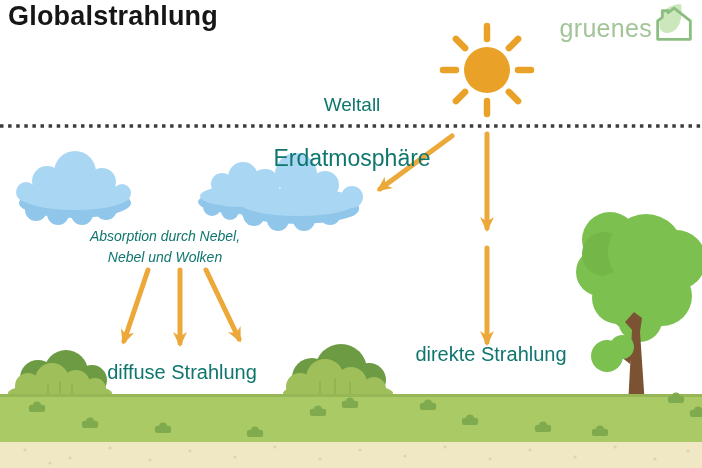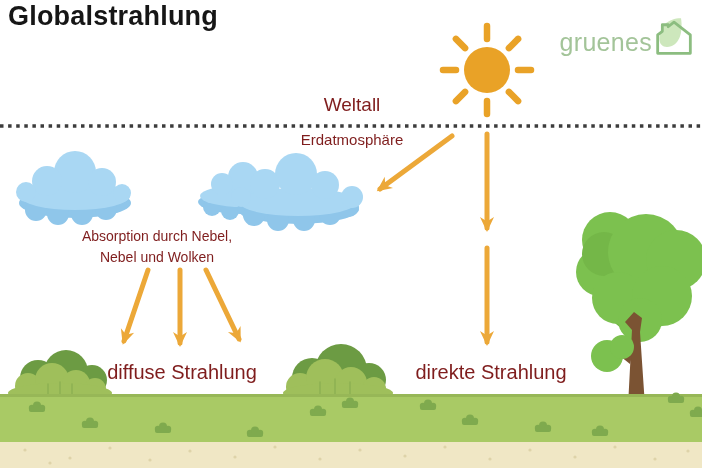--- a/index.html
+++ b/index.html
@@ -12,7 +12,7 @@
     color:#161616;letter-spacing:.2px;
   }
   .logo{
-    position:absolute;right:6px;top:28px;display:flex;align-items:center;
+    position:absolute;right:6px;top:14px;display:flex;align-items:center;
     color:#a3c499;font-size:25px;font-weight:500;letter-spacing:.3px;
   }
   .logo .house{width:42px;height:40px;margin:-12px 1px 0 1px;flex:0 0 auto;}

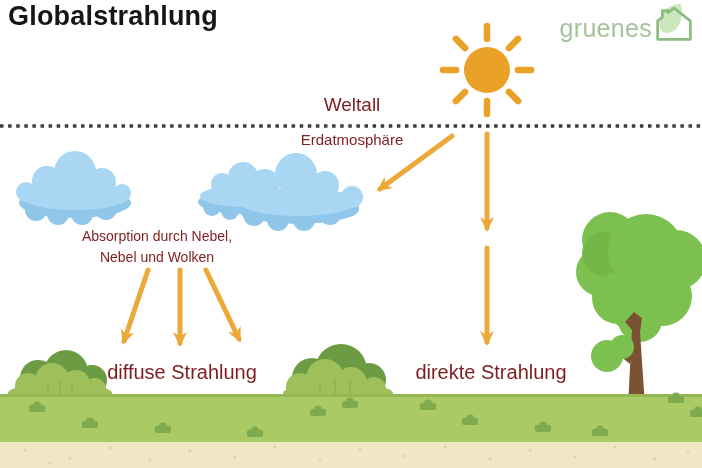--- a/index.html
+++ b/index.html
@@ -16,7 +16,7 @@
     color:#a3c499;font-size:25px;font-weight:500;letter-spacing:.3px;
   }
   .logo .house{width:42px;height:40px;margin:-12px 1px 0 1px;flex:0 0 auto;}
-  .lbl{position:absolute;color:#7f1d1d;text-align:center;}
+  .lbl{position:absolute;color:#0f766e;text-align:center;}
   .lbl-weltall{left:262px;top:94px;width:180px;font-size:19px;}
   .lbl-erdatm{left:262px;top:131px;width:180px;font-size:15px;}
   .lbl-absorption{left:66px;top:226px;width:182px;font-size:14px;line-height:1.5;}

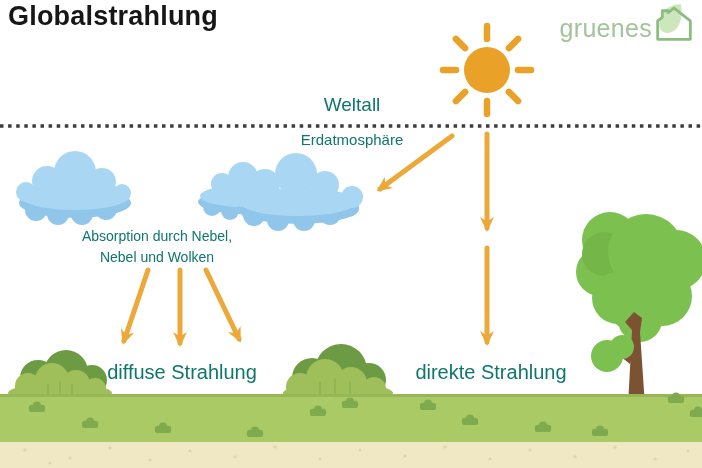--- a/index.html
+++ b/index.html
@@ -18,7 +18,7 @@
   .logo .house{width:42px;height:40px;margin:-12px 1px 0 1px;flex:0 0 auto;}
   .lbl{position:absolute;color:#0f766e;text-align:center;}
   .lbl-weltall{left:262px;top:94px;width:180px;font-size:19px;}
-  .lbl-erdatm{left:262px;top:131px;width:180px;font-size:15px;}
+  .lbl-erdatm{left:262px;top:145px;width:180px;font-size:23px;}
   .lbl-absorption{left:66px;top:226px;width:182px;font-size:14px;line-height:1.5;}
   .lbl-diffuse{left:92px;top:361px;width:180px;font-size:20px;}
   .lbl-direkte{left:405px;top:361px;width:172px;font-size:20px;}

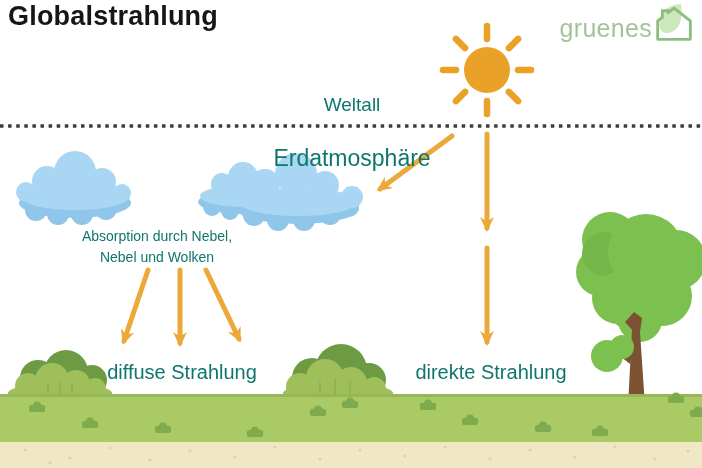--- a/index.html
+++ b/index.html
@@ -19,7 +19,7 @@
   .lbl{position:absolute;color:#0f766e;text-align:center;}
   .lbl-weltall{left:262px;top:94px;width:180px;font-size:19px;}
   .lbl-erdatm{left:262px;top:145px;width:180px;font-size:23px;}
-  .lbl-absorption{left:66px;top:226px;width:182px;font-size:14px;line-height:1.5;}
+  .lbl-absorption{left:74px;top:226px;width:182px;font-size:14px;line-height:1.5;font-style:italic;}
   .lbl-diffuse{left:92px;top:361px;width:180px;font-size:20px;}
   .lbl-direkte{left:405px;top:361px;width:172px;font-size:20px;}
   svg.scene{position:absolute;left:0;top:0;}

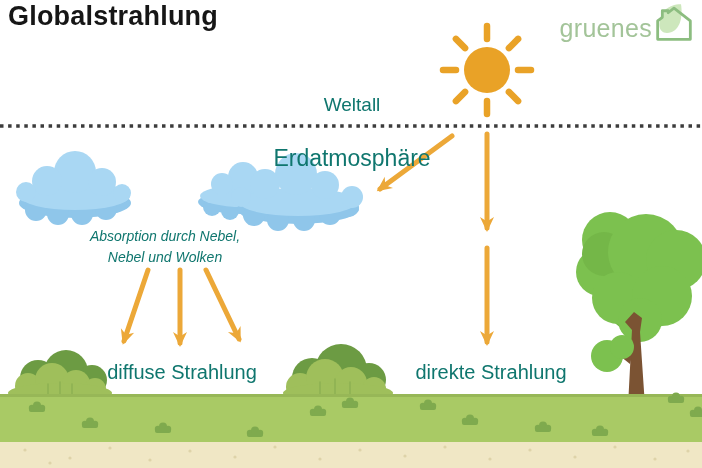--- a/index.html
+++ b/index.html
@@ -21,7 +21,7 @@
   .lbl-erdatm{left:262px;top:145px;width:180px;font-size:23px;}
   .lbl-absorption{left:74px;top:226px;width:182px;font-size:14px;line-height:1.5;font-style:italic;}
   .lbl-diffuse{left:92px;top:361px;width:180px;font-size:20px;}
-  .lbl-direkte{left:405px;top:361px;width:172px;font-size:20px;}
+  .lbl-direkte{left:405px;top:343px;width:172px;font-size:20px;}
   svg.scene{position:absolute;left:0;top:0;}
 </style>
 </head>

